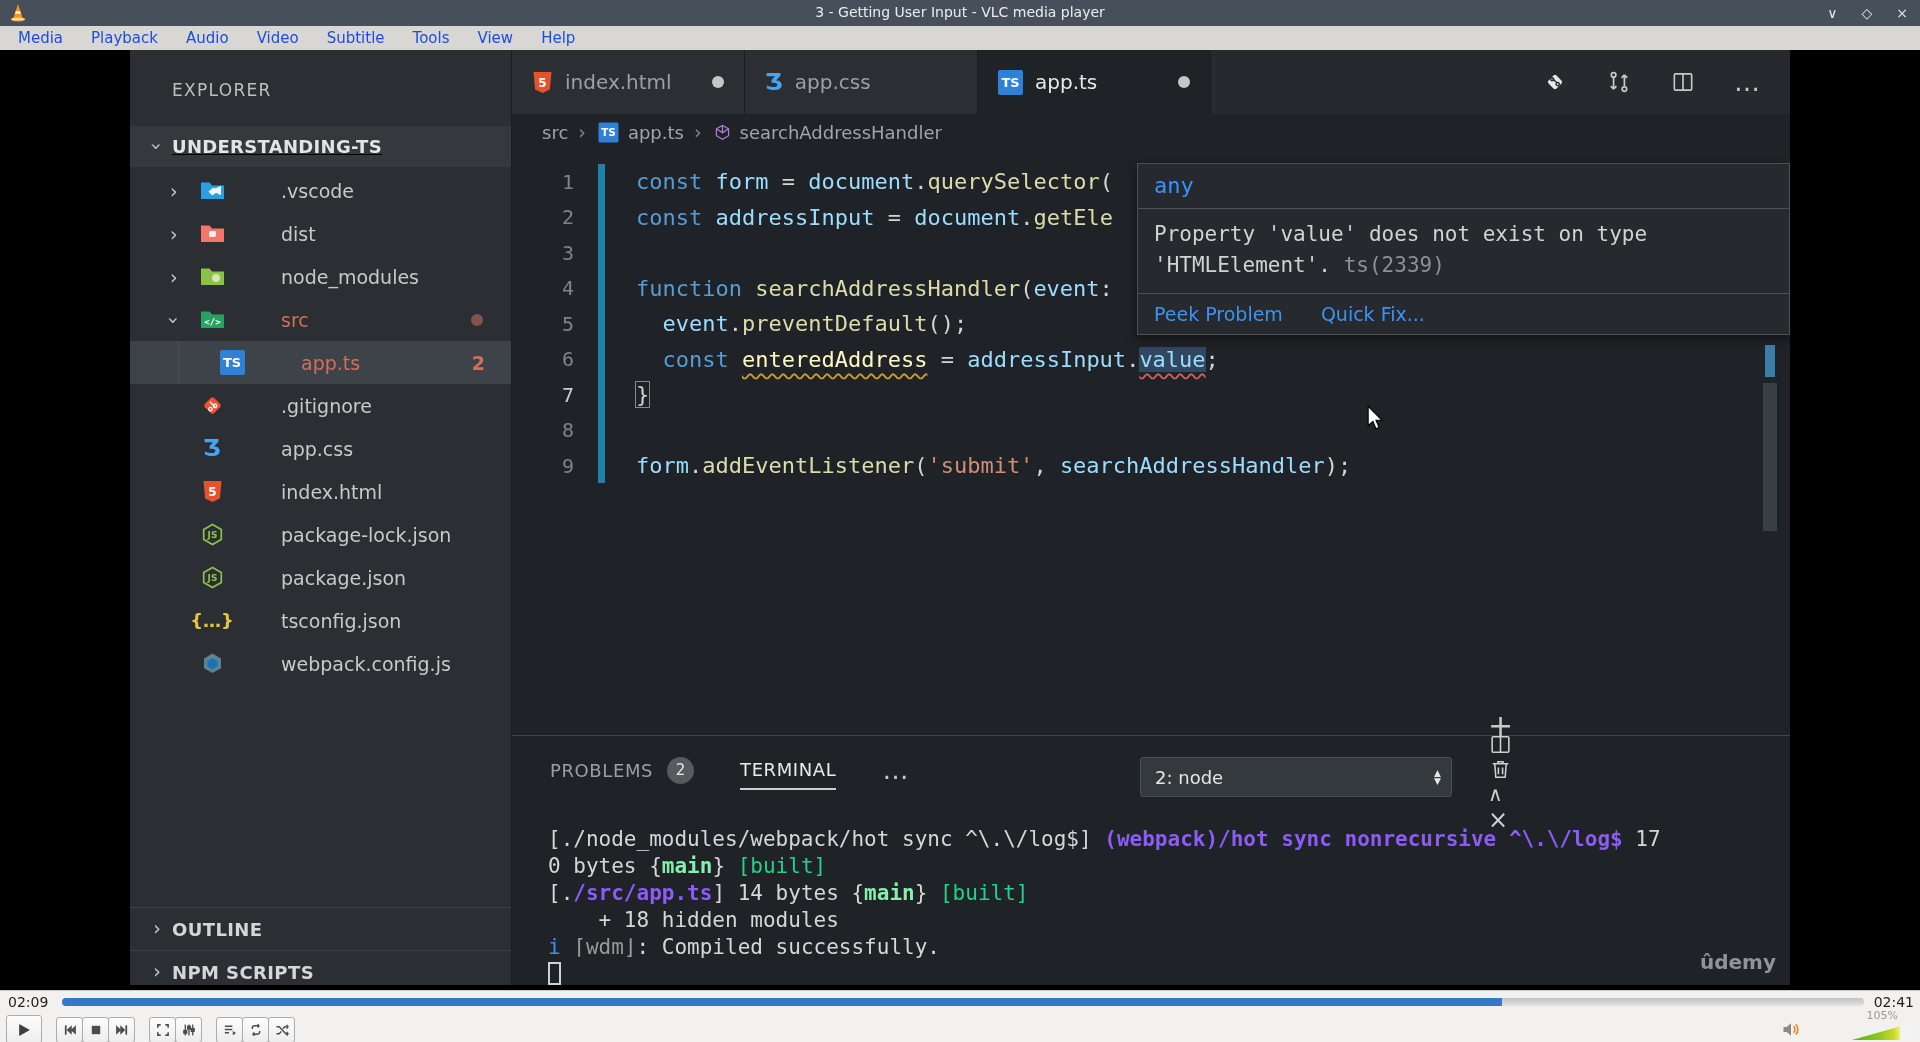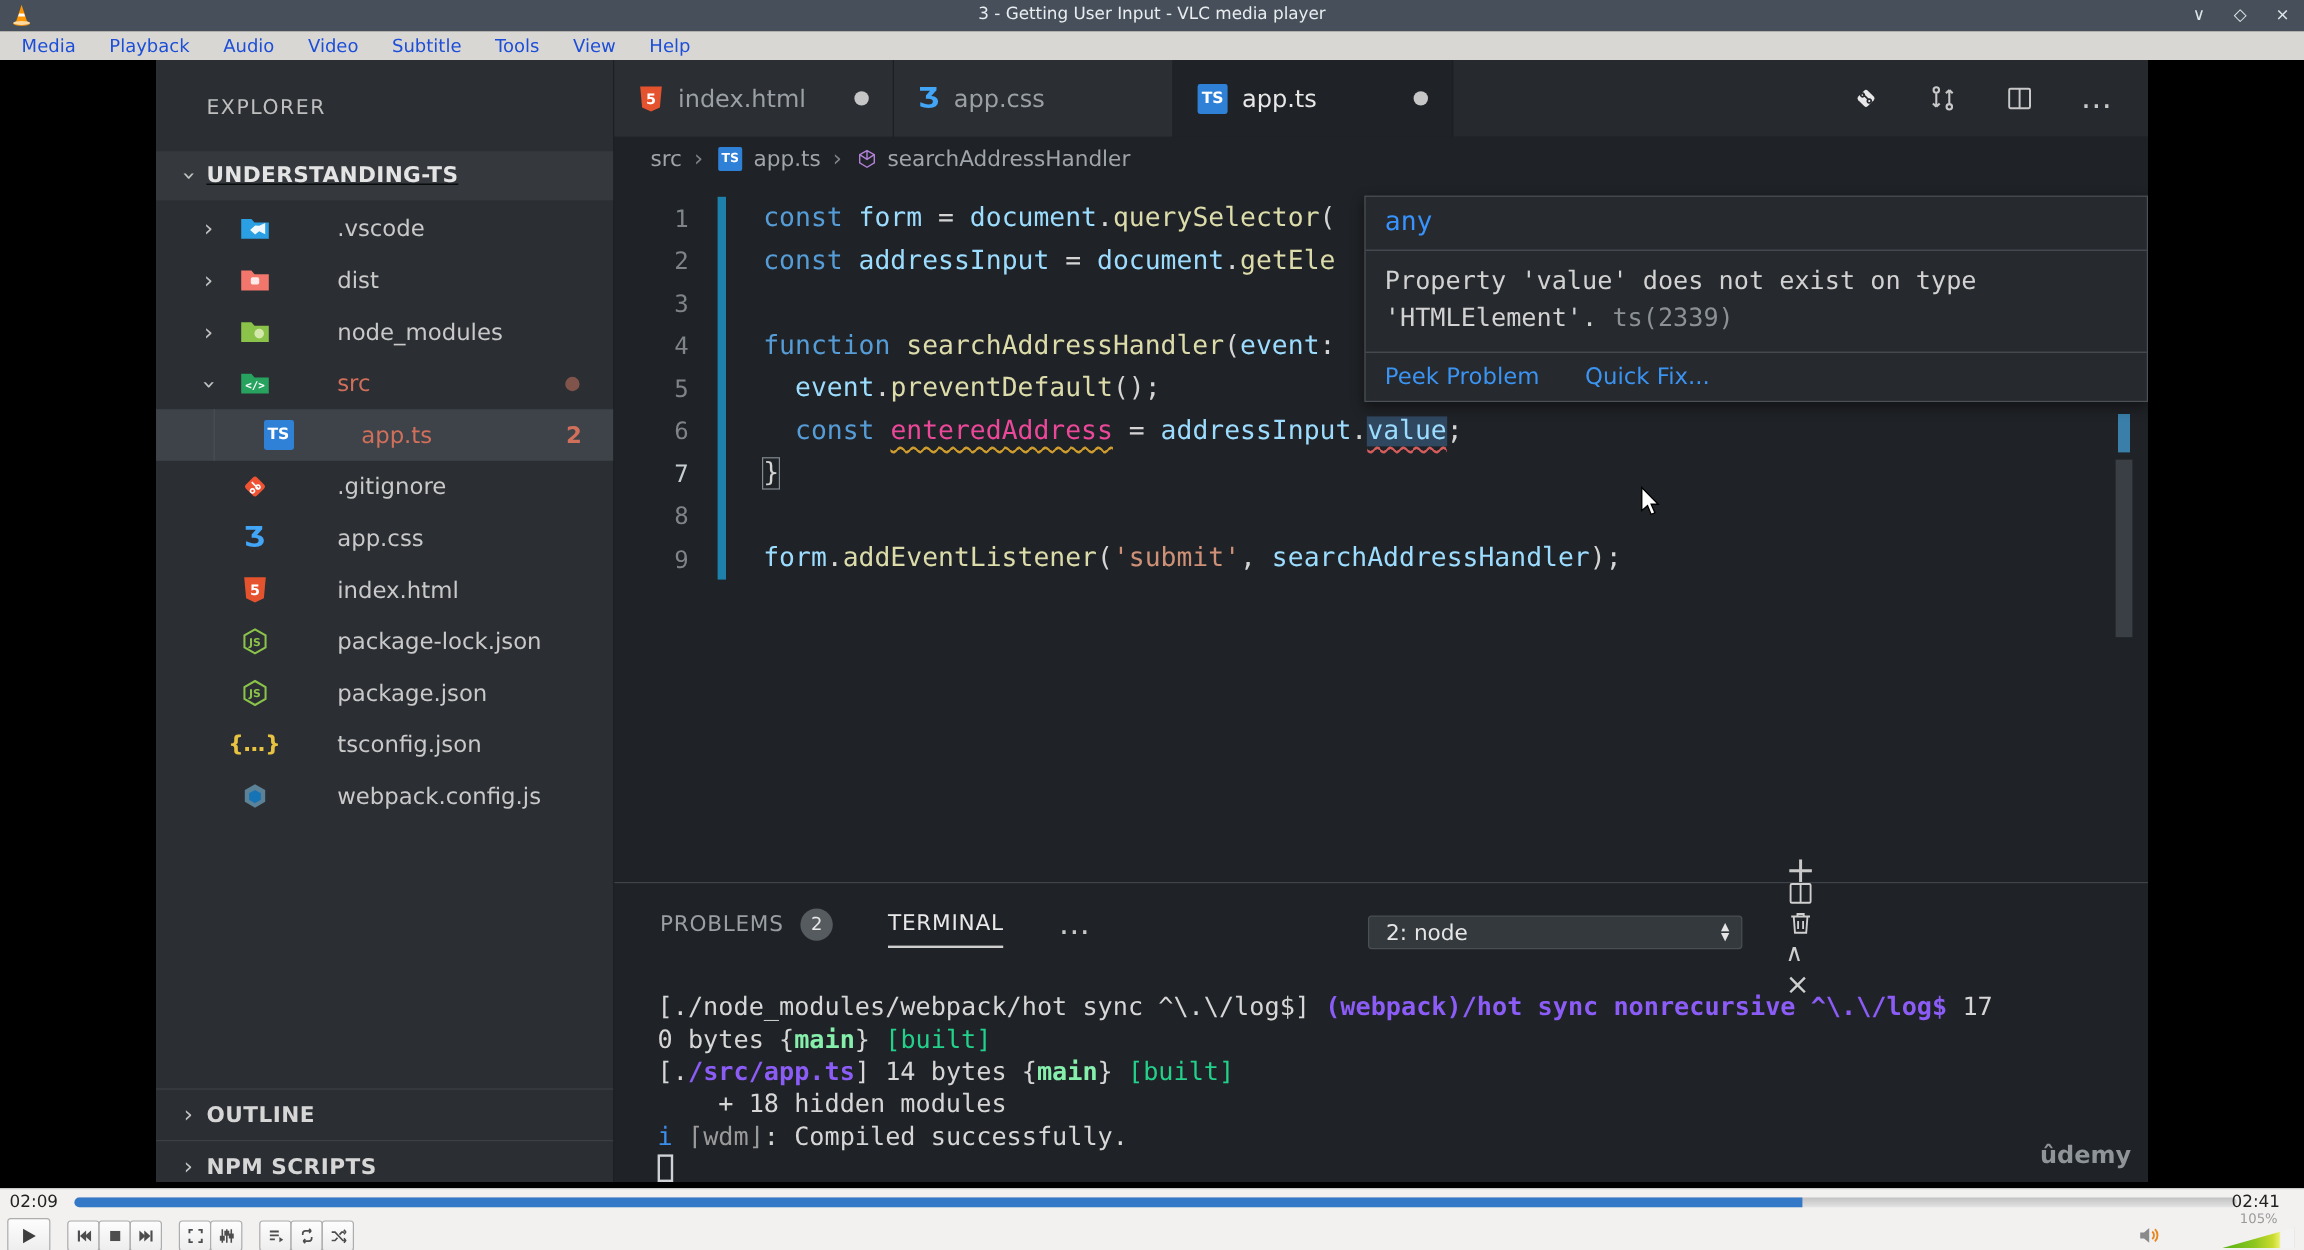--- a/index.html
+++ b/index.html
@@ -87,7 +87,7 @@
   .tk-fn  { color:#dcdcaa; }
   .tk-str { color:#ce9178; }
   .tk-pun { color:#d4d4d4; }
-  .tk-warn { color:#ec4899; text-decoration:underline wavy #cf9c2e; text-decoration-thickness:2px; text-underline-offset:6px; }
+  .tk-warn { color:#fef9c3; text-decoration:underline wavy #cf9c2e; text-decoration-thickness:2px; text-underline-offset:6px; }
   .tk-err  { color:#9cdcfe; background:rgba(66,118,166,.45);
              text-decoration:underline wavy #d65c5c; text-decoration-thickness:2px; text-underline-offset:6px; }
   .tk-bracket { color:#d4d4d4; outline:1px solid #828a92; }

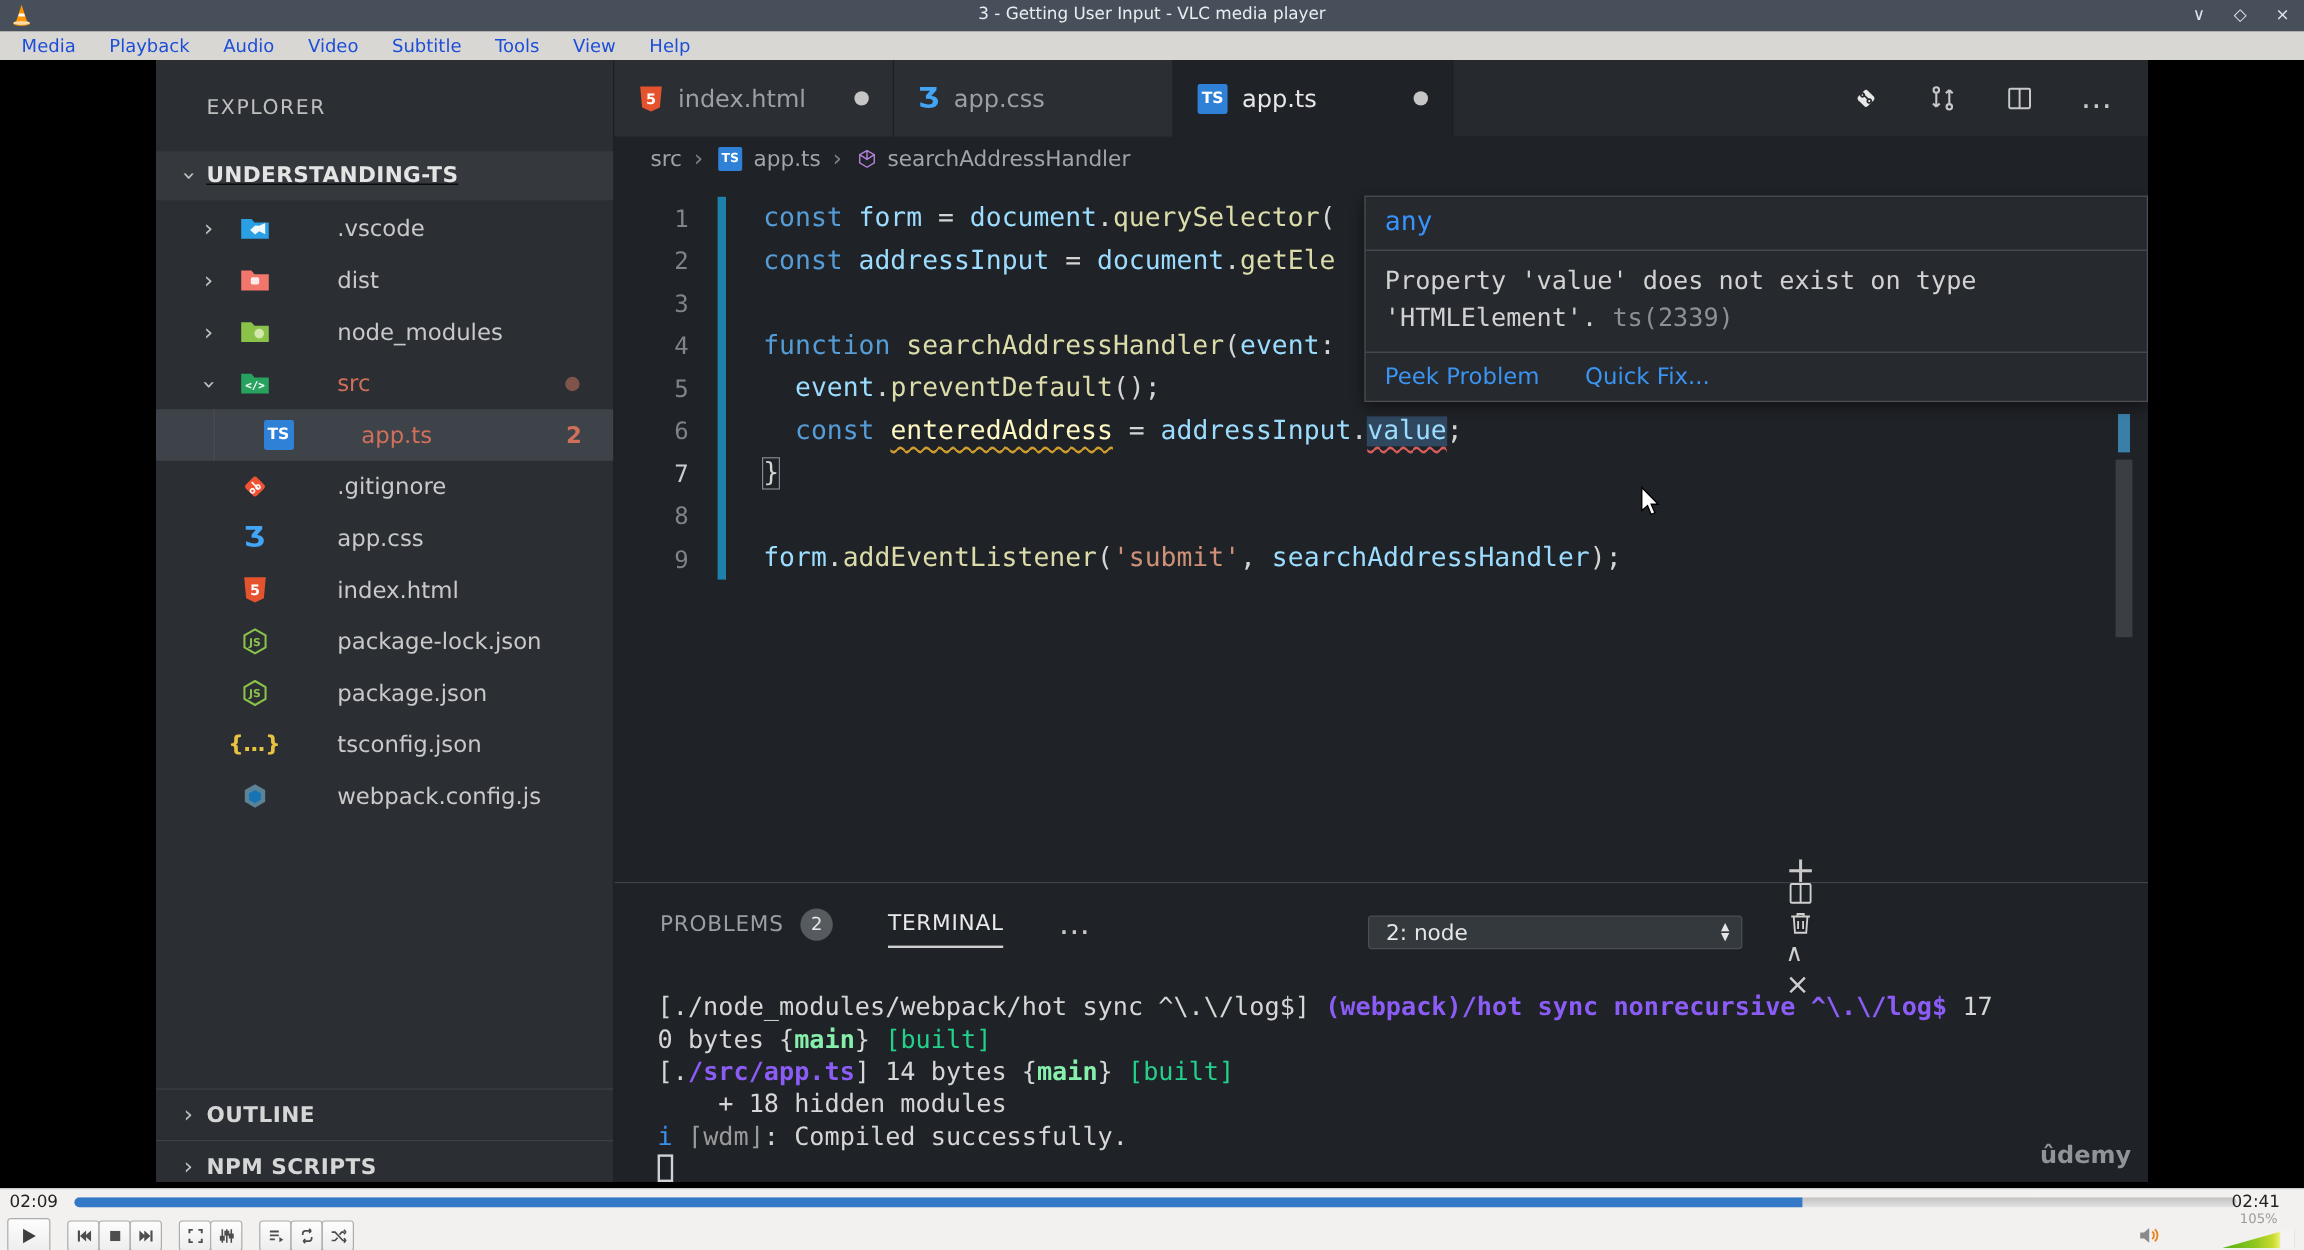--- a/index.html
+++ b/index.html
@@ -119,7 +119,7 @@
   .pbadge { margin-left:14px; width:27px; height:27px; border-radius:50%; background:#565b60; color:#e8e8e8;
             font-size:15px; display:flex; align-items:center; justify-content:center; letter-spacing:0; }
   #panel-right { position:absolute; left:628px; top:22px; height:38px; display:flex; align-items:center; }
-  #pdrop { width:312px; height:28px; background:#34393e; border:1px solid #4a4f54; border-radius:3px;
+  #pdrop { width:312px; height:40px; background:#34393e; border:1px solid #4a4f54; border-radius:3px;
            display:flex; align-items:center; padding:0 10px 0 14px; color:#e6e6e6; font-size:18px; cursor:pointer; }
   #pdrop .spin { margin-left:auto; display:flex; flex-direction:column; line-height:8px; font-size:9px; color:#e6e6e6; }
   .pico { margin-left:36px; display:flex; align-items:center; cursor:pointer; color:#cfcfcf; }

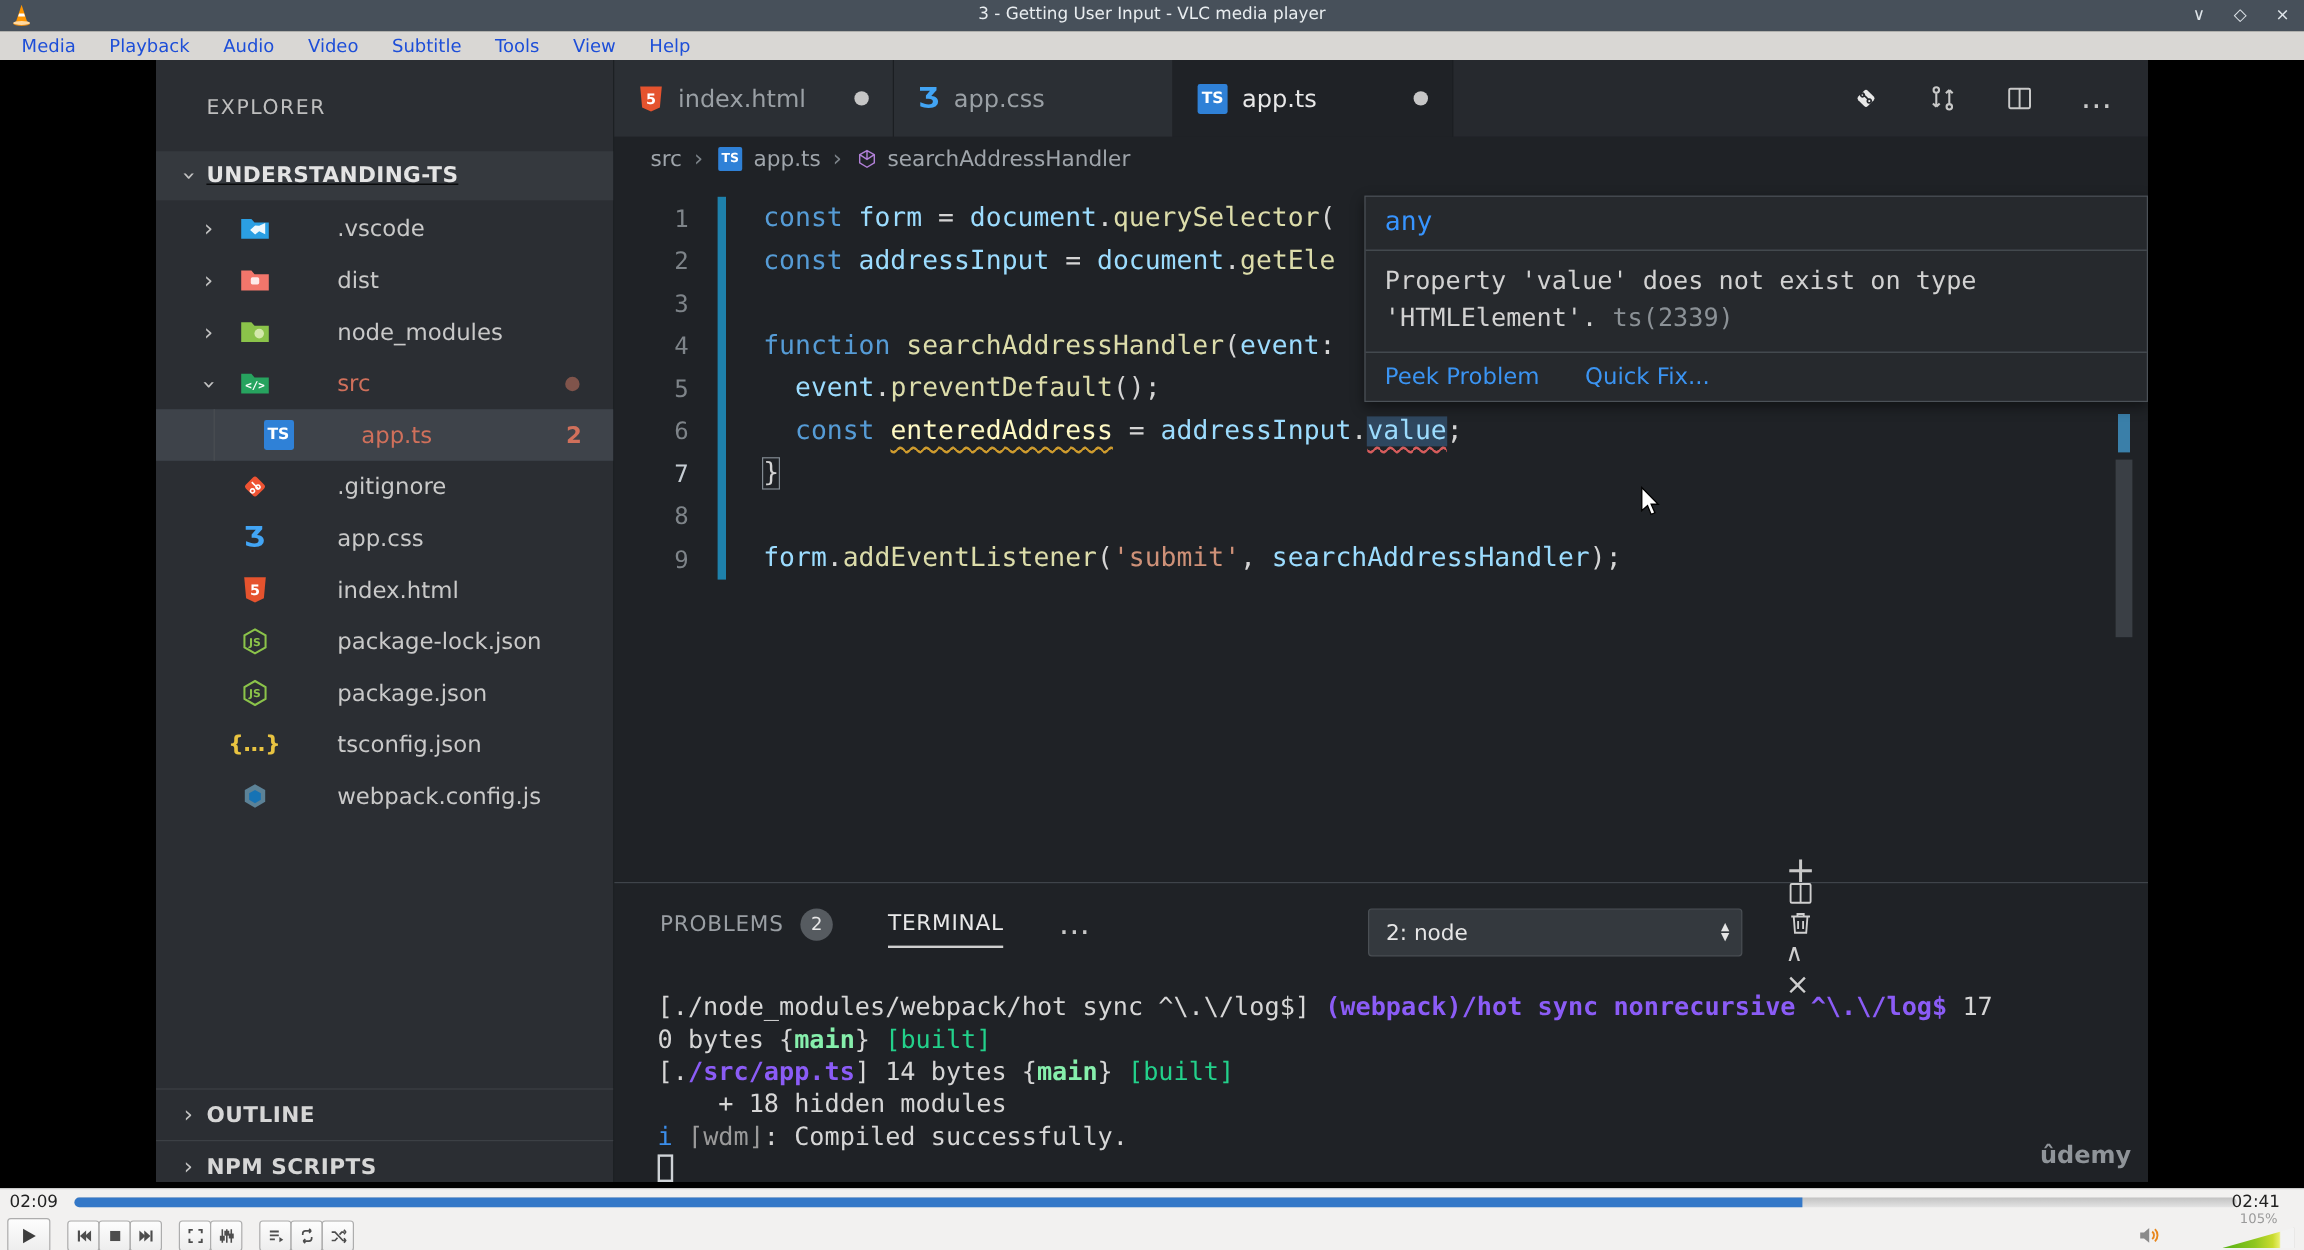--- a/index.html
+++ b/index.html
@@ -137,7 +137,7 @@
   
   #controls { position:absolute; top:990px; left:0; right:0; height:52px; background:#f2f1f0; border-top:1px solid #c9c9c9; }
   #time-elapsed { position:absolute; left:8px; top:3px; font-size:14px; color:#222; }
-  #time-total { position:absolute; right:20px; top:3px; font-size:14px; color:#222; }
+  #time-total { position:absolute; right:6px; top:3px; font-size:14px; color:#222; }
   #seekbar { position:absolute; left:62px; right:56px; top:7px; height:8px; border-radius:4px;
              background:linear-gradient(#c2c2c2,#e3e3e3); cursor:pointer; }
   #seek-fill { height:100%; border-radius:4px 0 0 4px; background:#3478c8; }

